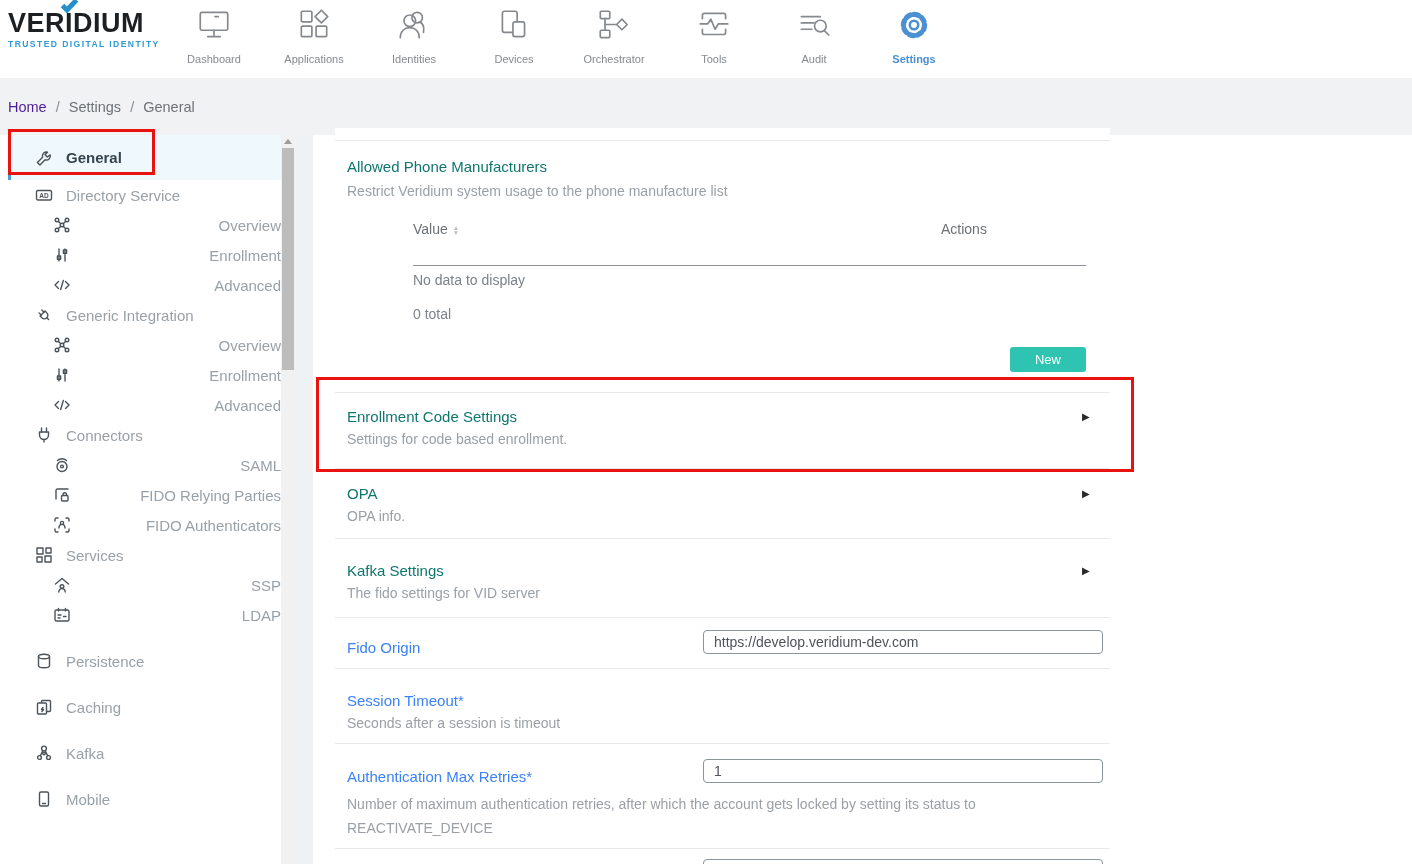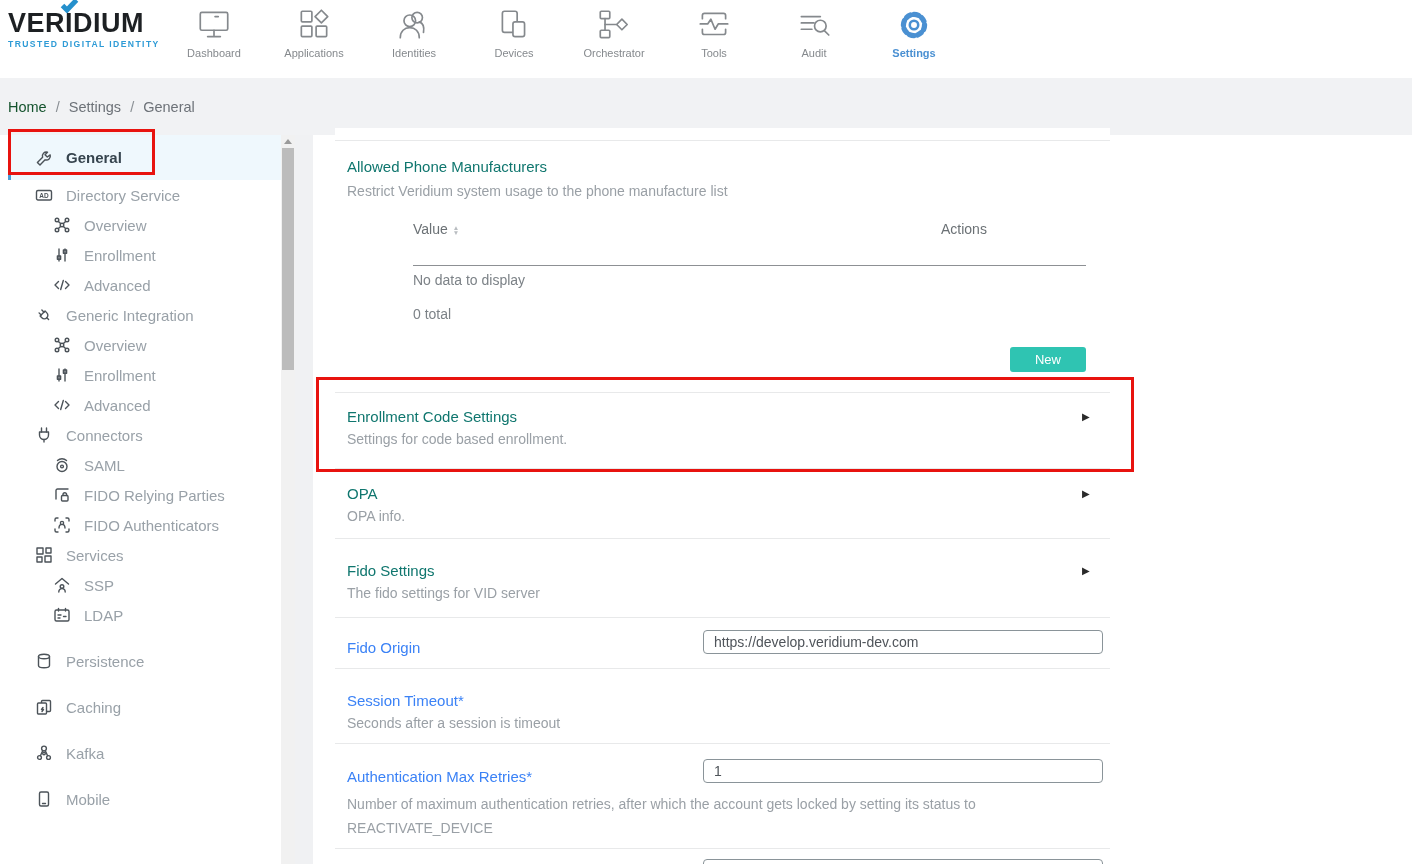--- a/index.html
+++ b/index.html
@@ -17,7 +17,7 @@
   .nav { position:absolute; left:164px; top:8px; display:flex; }
   .nav-item { width:100px; text-align:center; cursor:pointer; }
   .nav-item svg { display:block; margin:0 auto; }
-  .nav-label { font-size:11px; color:#85898d; margin-top:5px; }
+  .nav-label { font-size:11px; color:#85898d; margin-top:11px; }
   .nav-item.active .nav-label { color:#4a90d2; font-weight:bold; }
 
   

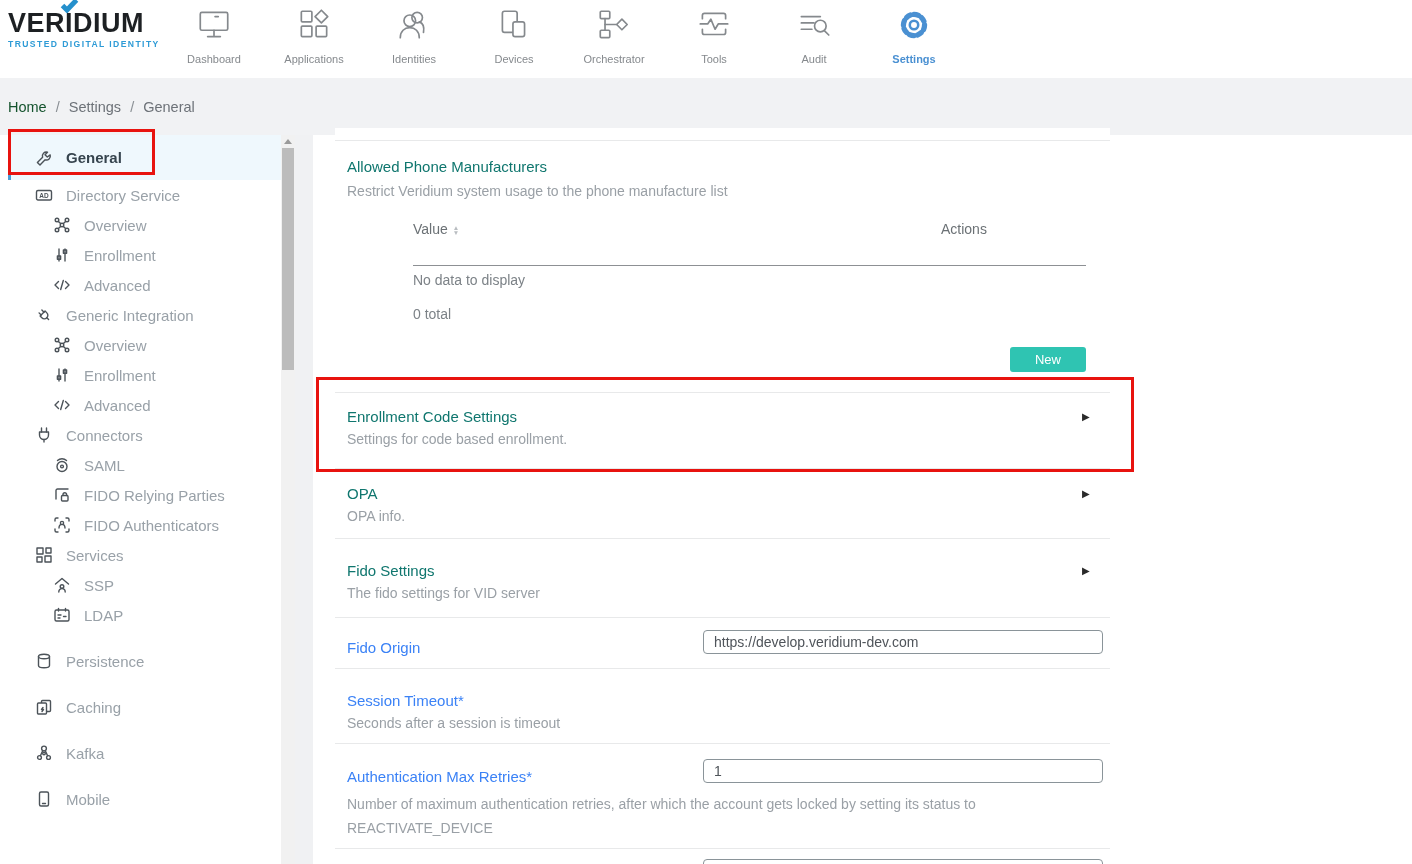--- a/index.html
+++ b/index.html
@@ -25,7 +25,7 @@
     background:#f1f2f4; display:flex; align-items:center; padding-left:8px;
     font-size:14.5px; color:#6d7278; }
   .breadcrumb .sep { margin:0 9px; color:#8a8f94; }
-  .crumb-home { color:#14532d; cursor:pointer;text-align:center; }
+  .crumb-home { color:#4c1d95; cursor:pointer;text-align:center; }
 
   
   .sidebar { position:absolute; left:8px; top:135px; width:273px; height:729px; background:#fff; }

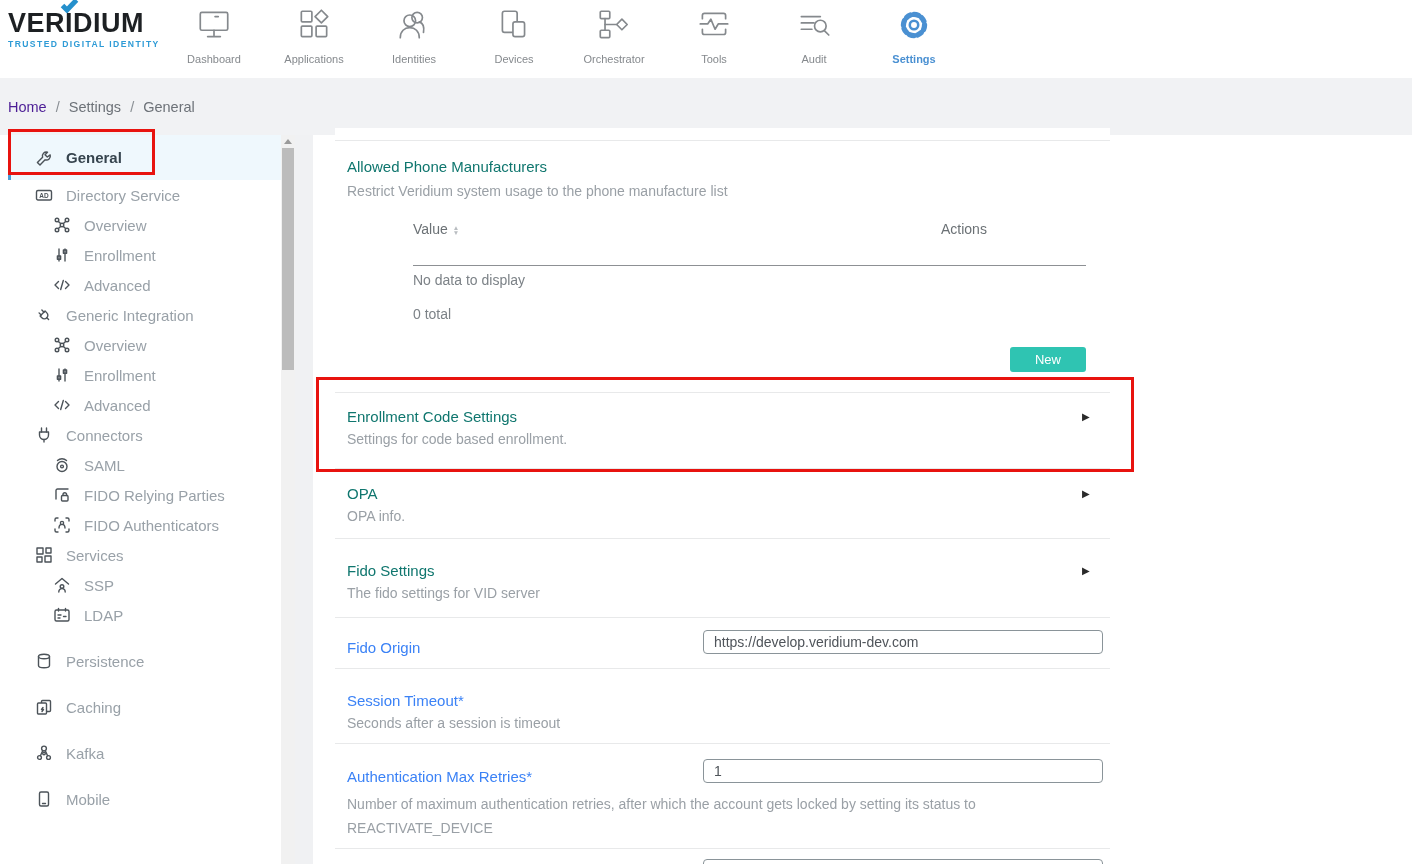--- a/index.html
+++ b/index.html
@@ -32,7 +32,7 @@
   .sb-item { display:flex; align-items:center; height:30px; padding-left:26px; cursor:pointer; }
   .sb-item .ic { width:20px; margin-right:12px; display:flex; justify-content:center; }
   .sb-label { font-size:15px; color:#99a1a8; white-space:nowrap; }
-  .sb-item.sub { padding-left:44px; }
+  .sb-item.sub { padding-left:44px;justify-content:space-between; }
   .sb-item.mt8 { margin-top:0; }
   .sb-item.mt16 { margin-top:16px; }
   .sb-item.active { height:45px; background:#eff8fd; border-left:3px solid #4a9bd5; padding-left:23px; margin-top:0; }

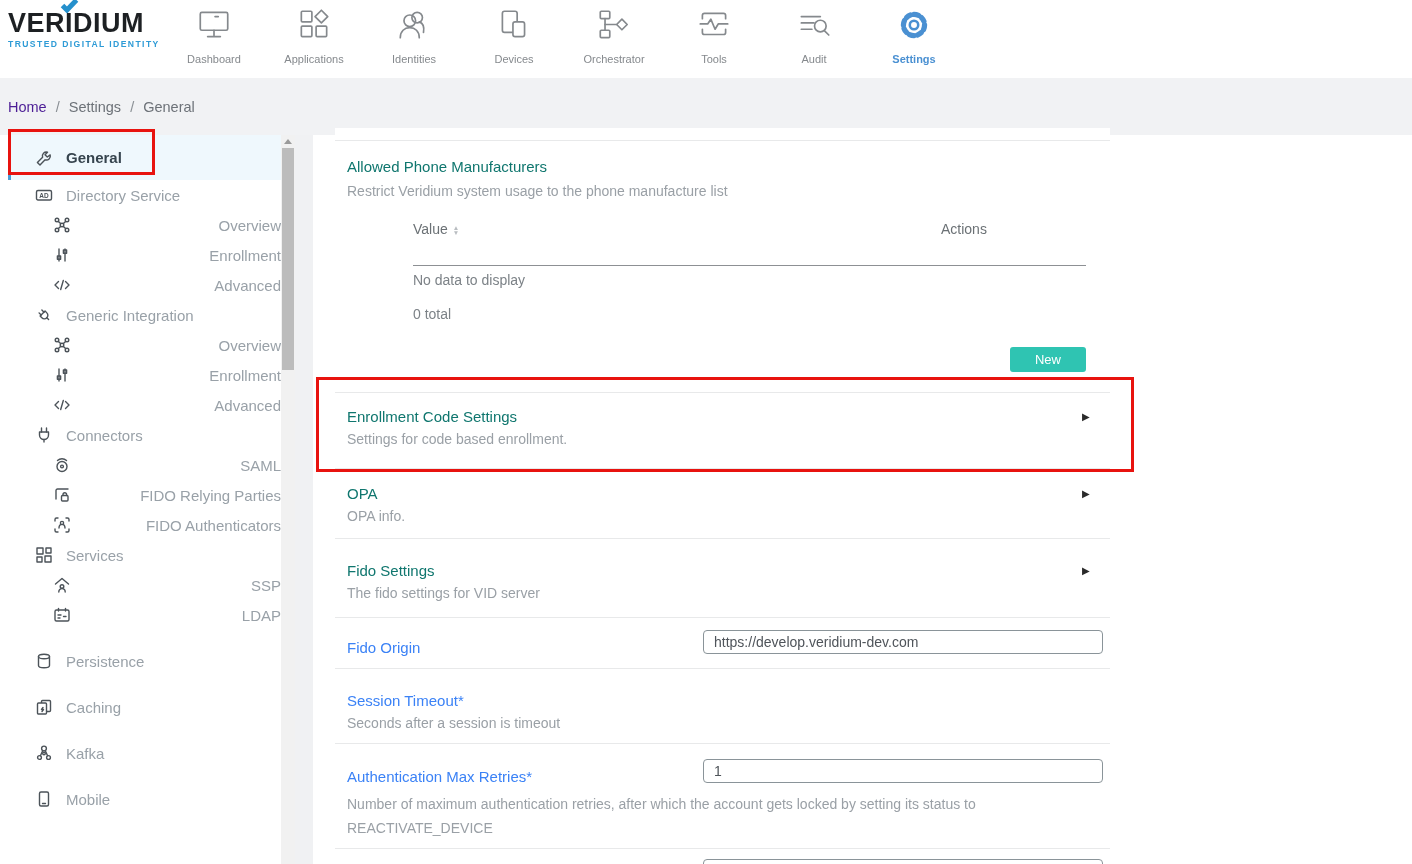--- a/index.html
+++ b/index.html
@@ -433,7 +433,7 @@
     <div class="abs chev" style="top:360px;left:747px">▶</div>
 
     <div class="hline" style="top:410px"></div>
-    <div class="abs sec-title" style="top:434px;left:12px">Fido Settings</div>
+    <div class="abs sec-title" style="top:434px;left:12px">Kafka Settings</div>
     <div class="abs sec-desc" style="top:457px;left:12px">The fido settings for VID server</div>
     <div class="abs chev" style="top:437px;left:747px">▶</div>
 

